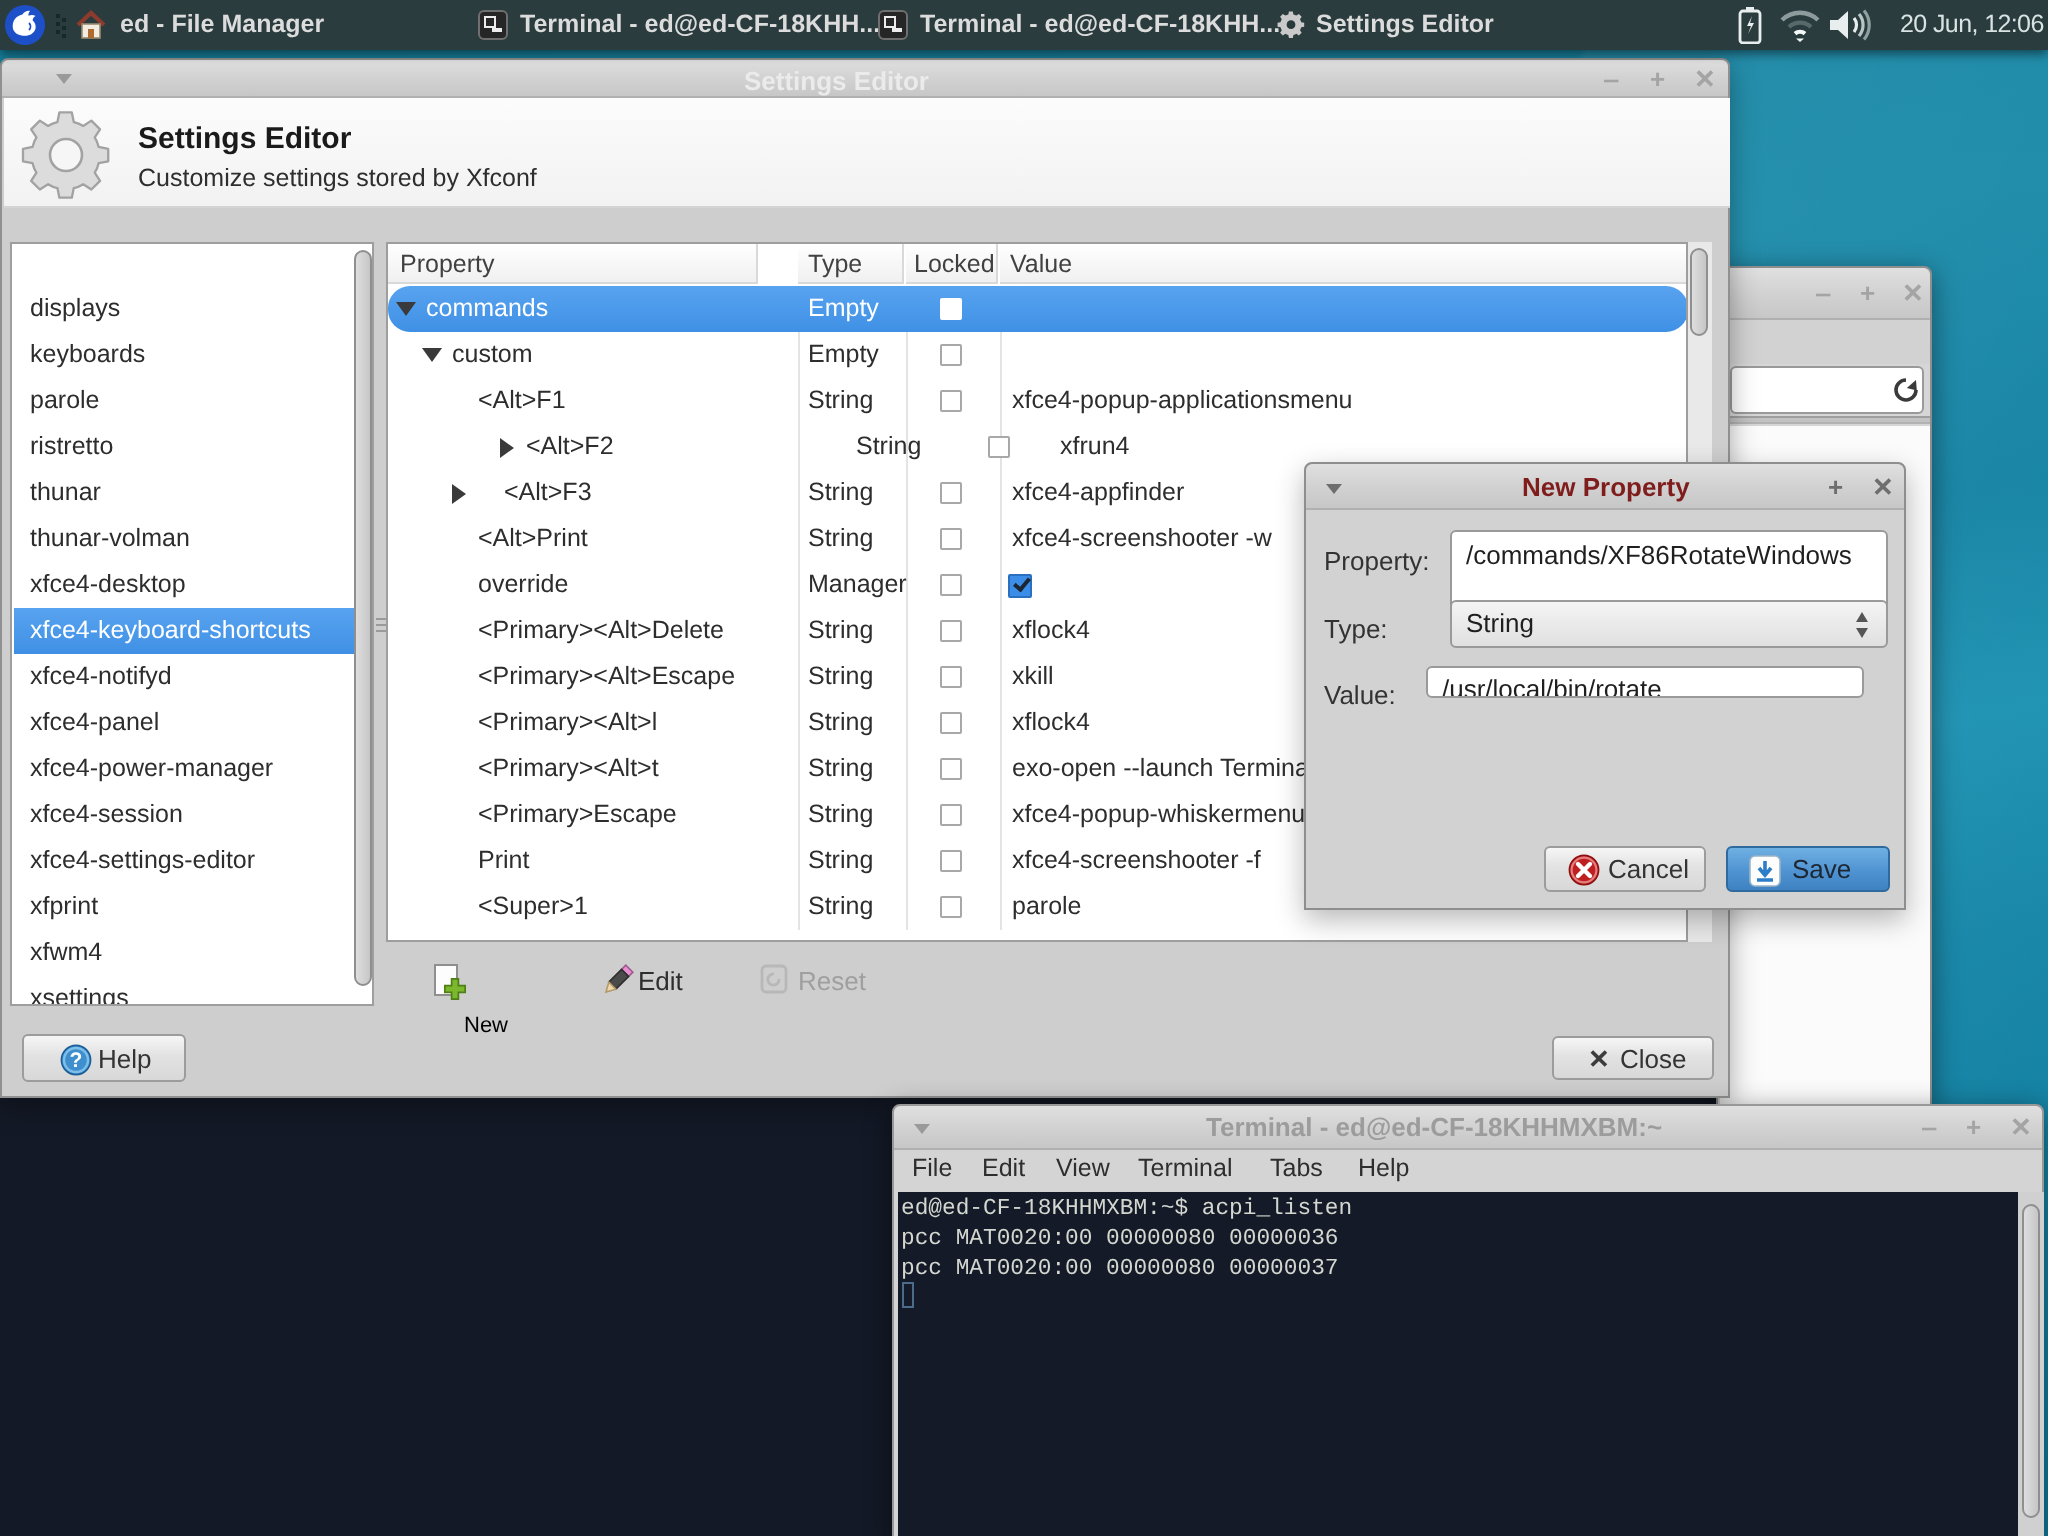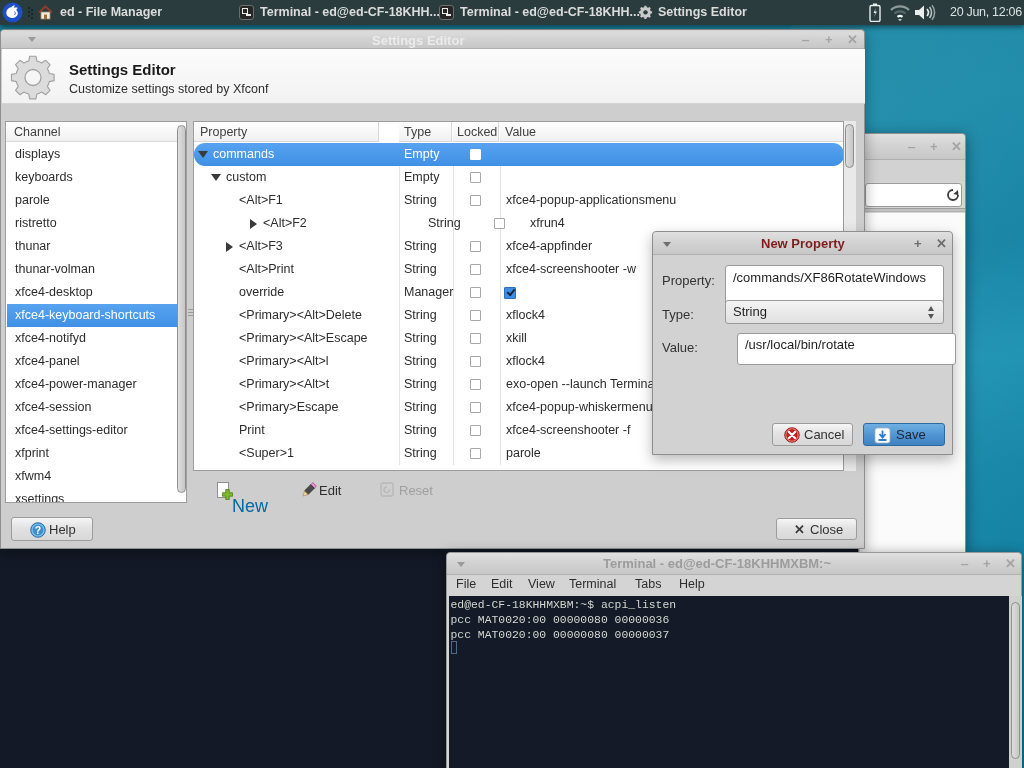--- a/index.html
+++ b/index.html
@@ -104,7 +104,6 @@
   </div>
 
   <div class="pane" style="left:4px;top:91px;width:182px;height:382px;overflow:hidden;">
-    <div class="lhead" style="left:0;top:0;width:171px;height:20px;line-height:20px;padding-left:8px;">Channel</div>
     <div id="chanlist">
         <div class="row" style="top:21px;width:172px;padding-left:8px;">displays</div>
         <div class="row" style="top:44px;width:172px;padding-left:8px;">keyboards</div>

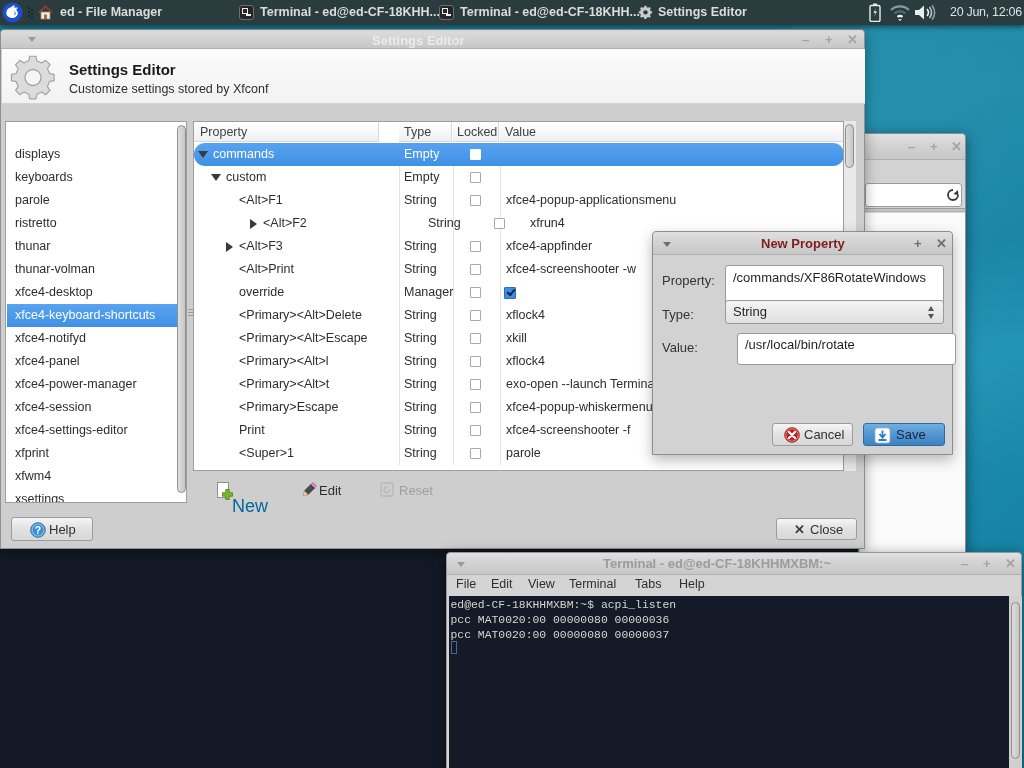--- a/index.html
+++ b/index.html
@@ -165,7 +165,7 @@
         </div>
         <div class="row" style="top:113px;left:0px;width:650px;">
           <div class="exp-r" style="left:32px;top:6.5px;"></div>
-          <span style="position:absolute;left:45px;">&lt;Alt&gt;F3</span>
+          <span style="position:absolute;left:58px;">&lt;Alt&gt;F3</span>
           <span style="position:absolute;left:210px;">String</span>
           <div class="cb" style="left:276px;top:6px;"></div>
           <span style="position:absolute;left:312px;">xfce4-appfinder</span>

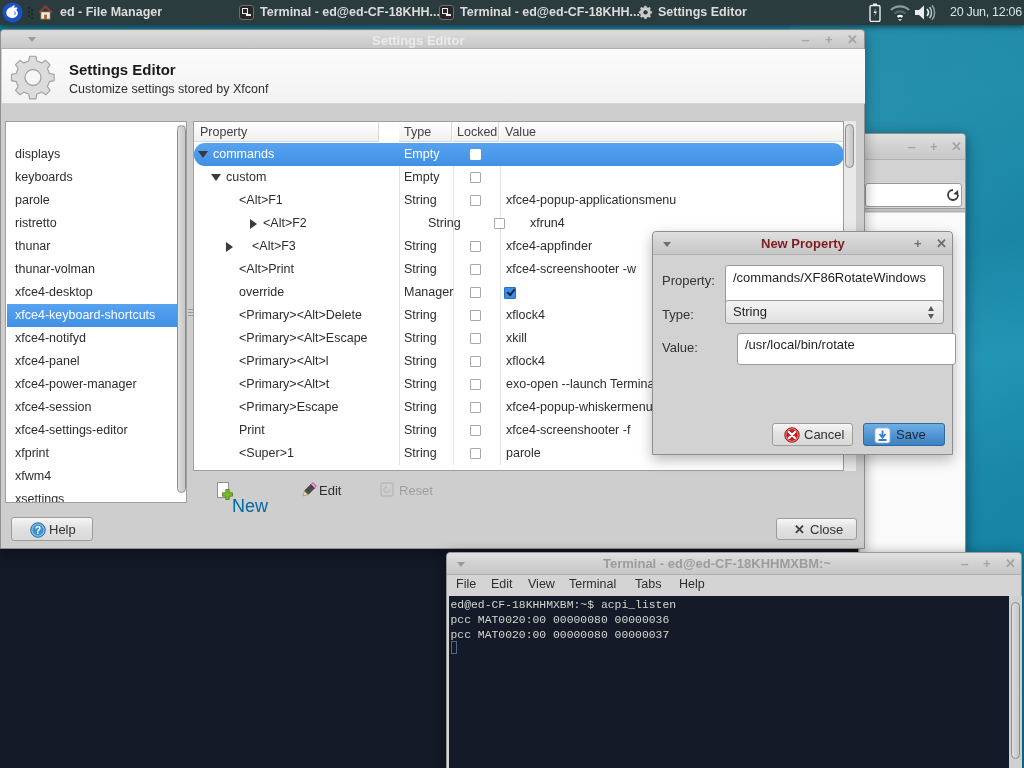--- a/index.html
+++ b/index.html
@@ -280,7 +280,7 @@
     <div class="exp-d" style="left:202px;top:13px;border-left-width:3.5px;border-right-width:3.5px;border-top-width:5px;border-top-color:#555;"></div>
   </div>
   <div class="dlabel" style="left:9px;top:108px;">Value:</div>
-  <div class="input" style="left:84px;top:101px;width:219px;height:32px;line-height:22px;">/usr/local/bin/rotate</div>
+  <div class="input" style="left:60px;top:101px;width:219px;height:16px;line-height:22px;">/usr/local/bin/rotate</div>
 
   <div class="btn" style="left:119px;top:191px;width:81px;height:23px;">
     <svg style="position:absolute;left:11px;top:3px;" width="16" height="16" viewBox="0 0 16 16">

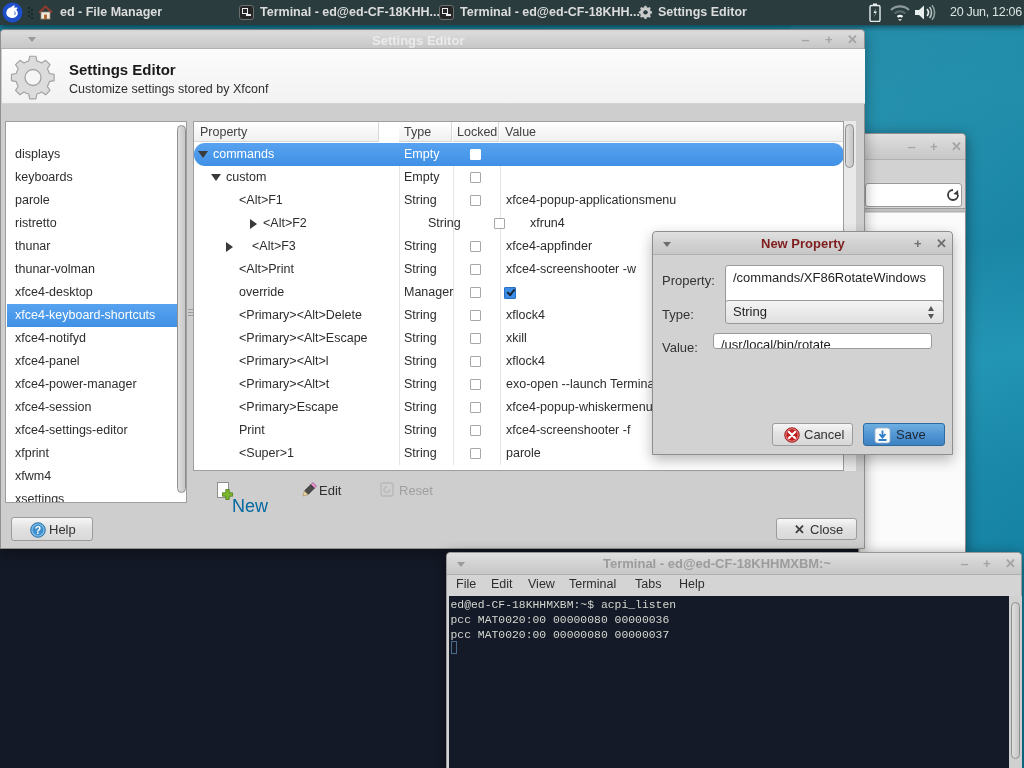--- a/index.html
+++ b/index.html
@@ -236,7 +236,7 @@
   <svg style="position:absolute;left:221px;top:459px;" width="11" height="11" viewBox="0 0 13 13">
     <path d="M4.5 0.5 h4 v4 h4 v4 h-4 v4 h-4 v-4 h-4 v-4 h4 z" fill="#7cb82e" stroke="#4e7f14" stroke-width="1"></path>
   </svg>
-  <div style="position:absolute;left:231px;top:466px;font-size:18px;color:#0369a1;">New</div>
+  <div style="position:absolute;left:231px;top:477px;font-size:11px;color:#000000;">New</div>
   <svg style="position:absolute;left:299px;top:451px;" width="18" height="18" viewBox="0 0 18 18">
     <g transform="rotate(45 9 9)">
       <rect x="6.5" y="1" width="5" height="3" fill="#e98fd1" stroke="#9c5b8c" stroke-width="0.8"></rect>

